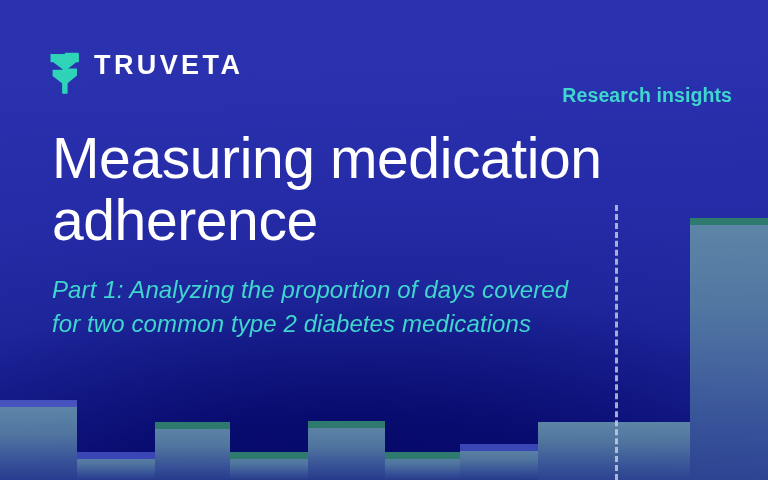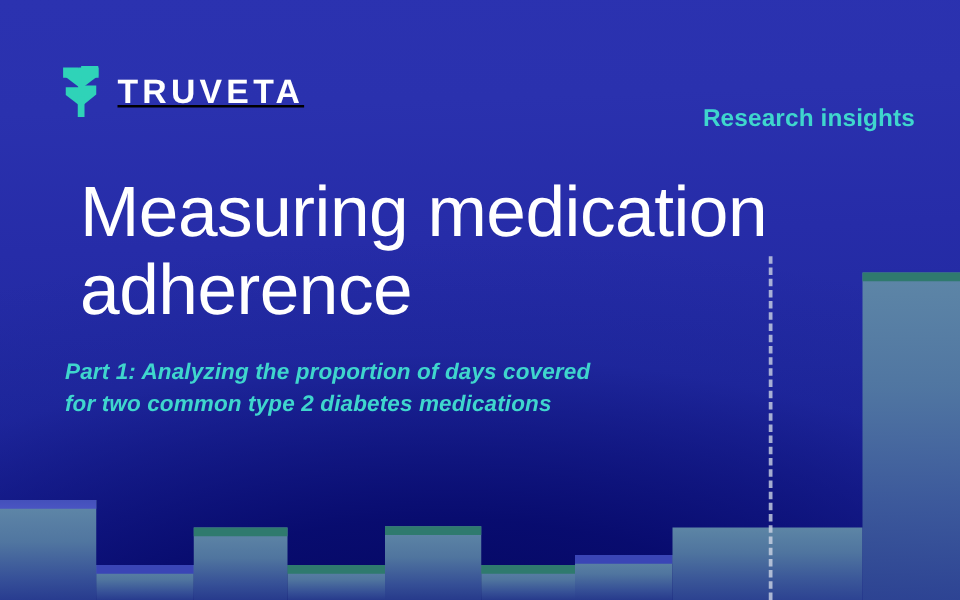--- a/index.html
+++ b/index.html
@@ -77,9 +77,7 @@
     left: 50px;
     top: 52px;
     display: flex;
-    align-items: center;
     gap: 14px;
-    text-decoration: underline;
   }
   #logo-mark { width: 30px; height: 42px; display: block; }
   #logo-wordmark {

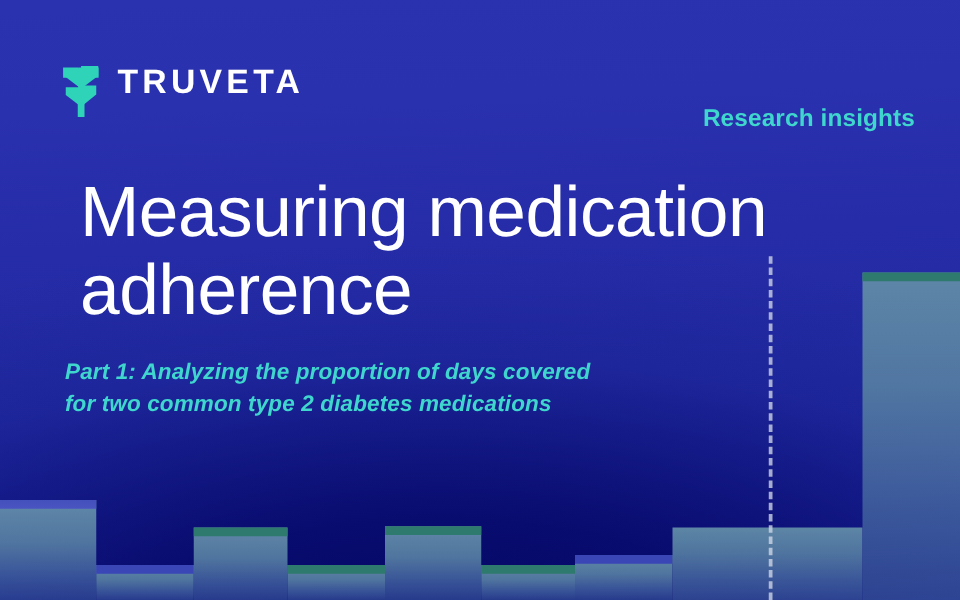--- a/index.html
+++ b/index.html
@@ -113,7 +113,7 @@
     font-weight: 300;
     line-height: 1.08;
     letter-spacing: -0.4px;
-    margin: 12px;
+    margin: 0;
     white-space: pre-line;
     font-stretch: condensed;
   }

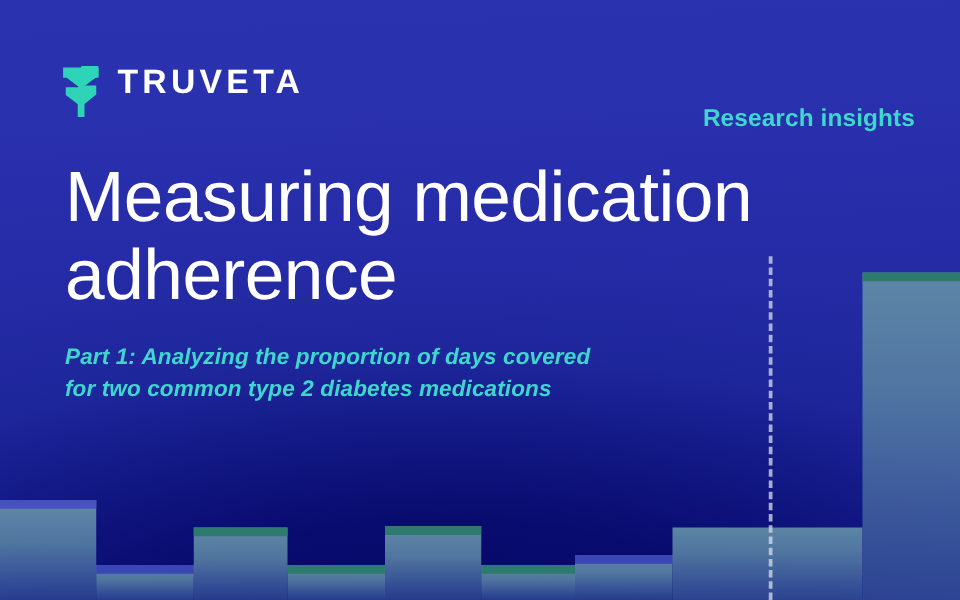--- a/index.html
+++ b/index.html
@@ -120,9 +120,9 @@
   #subtitle {
     margin: 22px 0 0 0;
     color: #3fd6cd;
-    font-size: 18px;
+    font-size: 24px;
     font-style: italic;
-    font-weight: 700;
+    font-weight: 400;
     line-height: 1.42;
     letter-spacing: 0.1px;
     white-space: pre-line;

